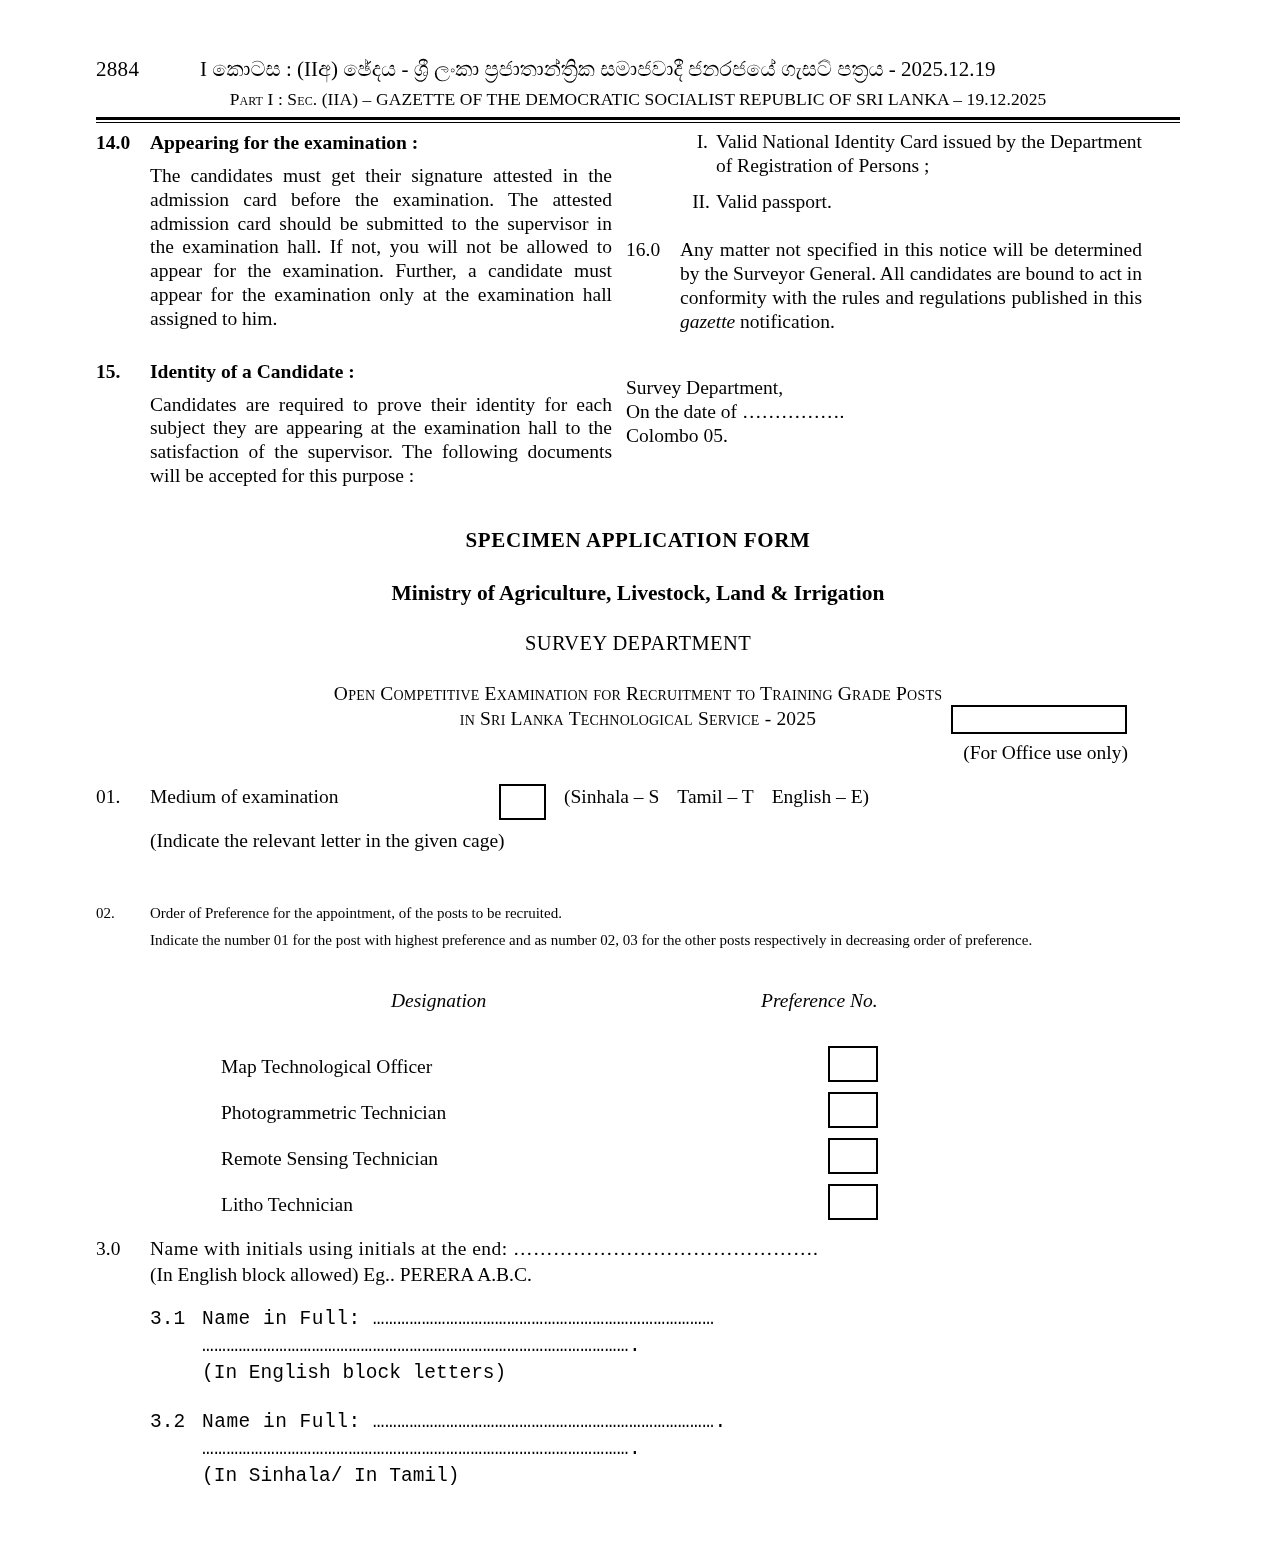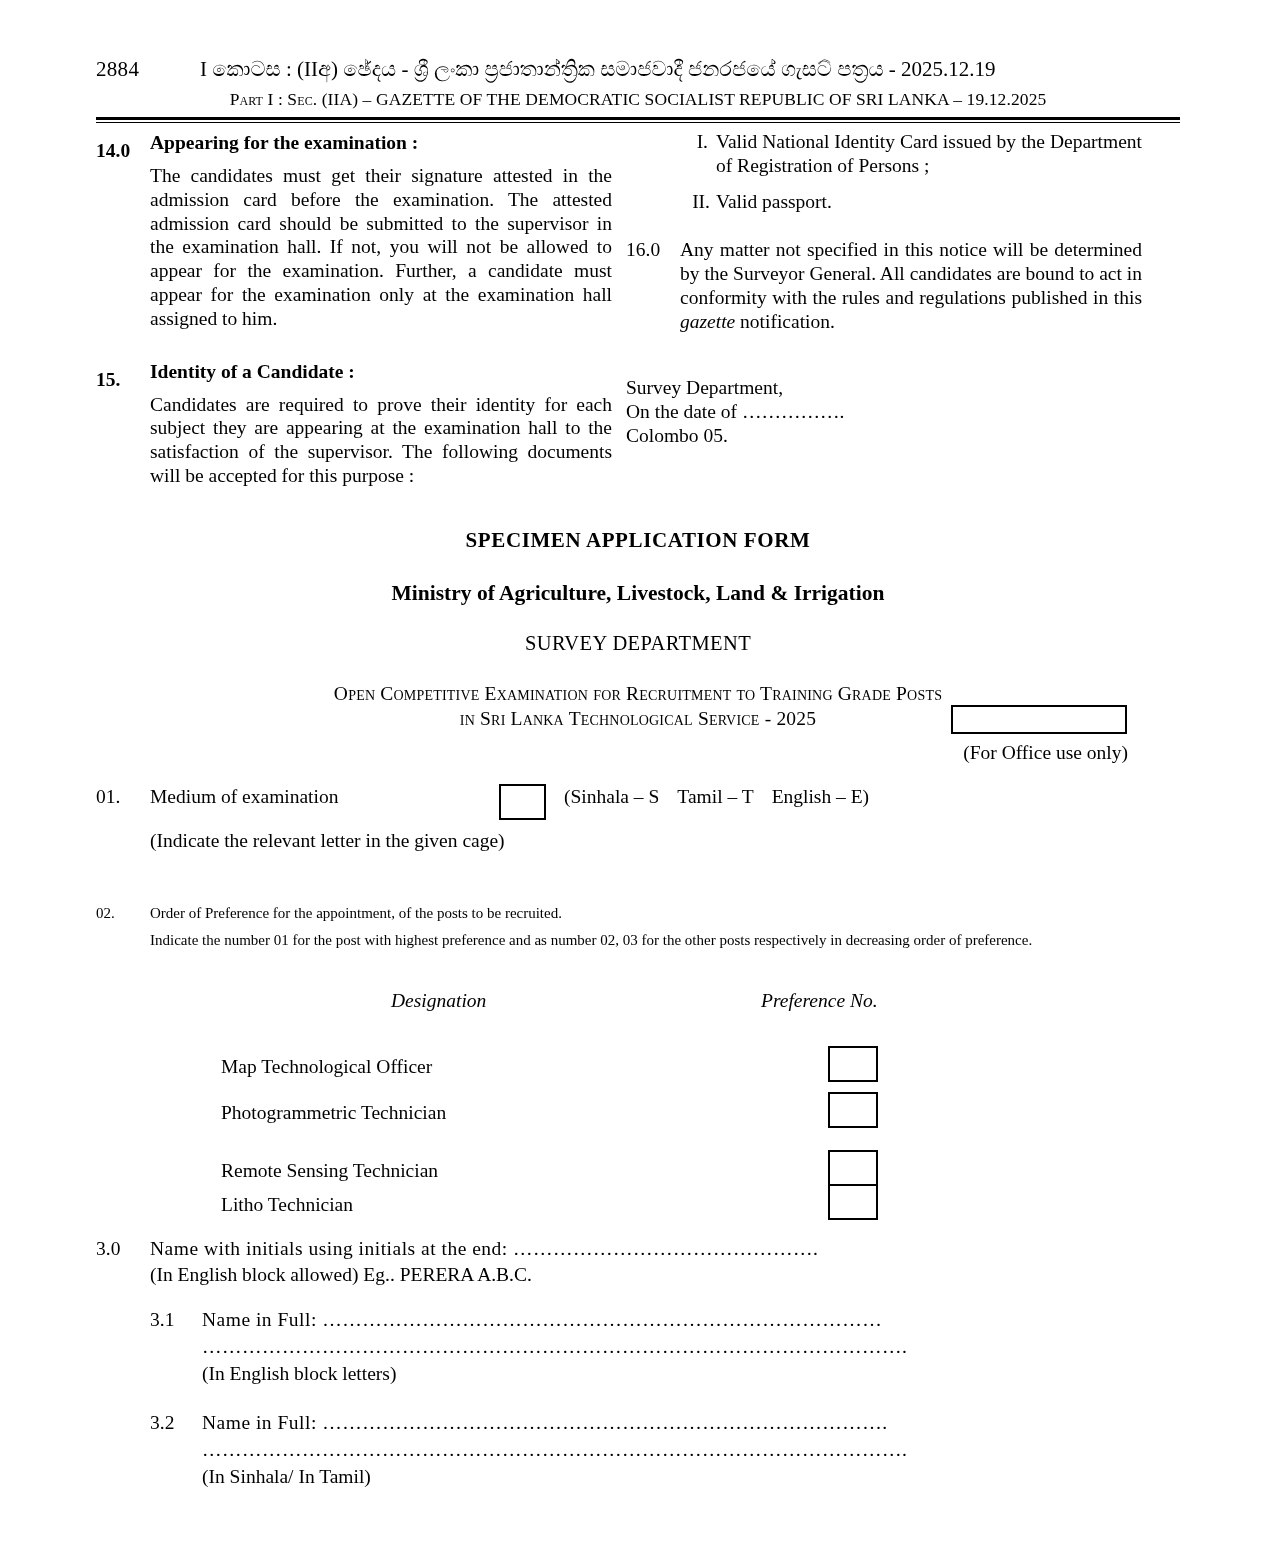--- a/index.html
+++ b/index.html
@@ -99,7 +99,7 @@
   .sec-num {
     position: absolute;
     left: 0;
-    top: 8px;
+    top: 0;
   }
   .sec-title {
     display: block;

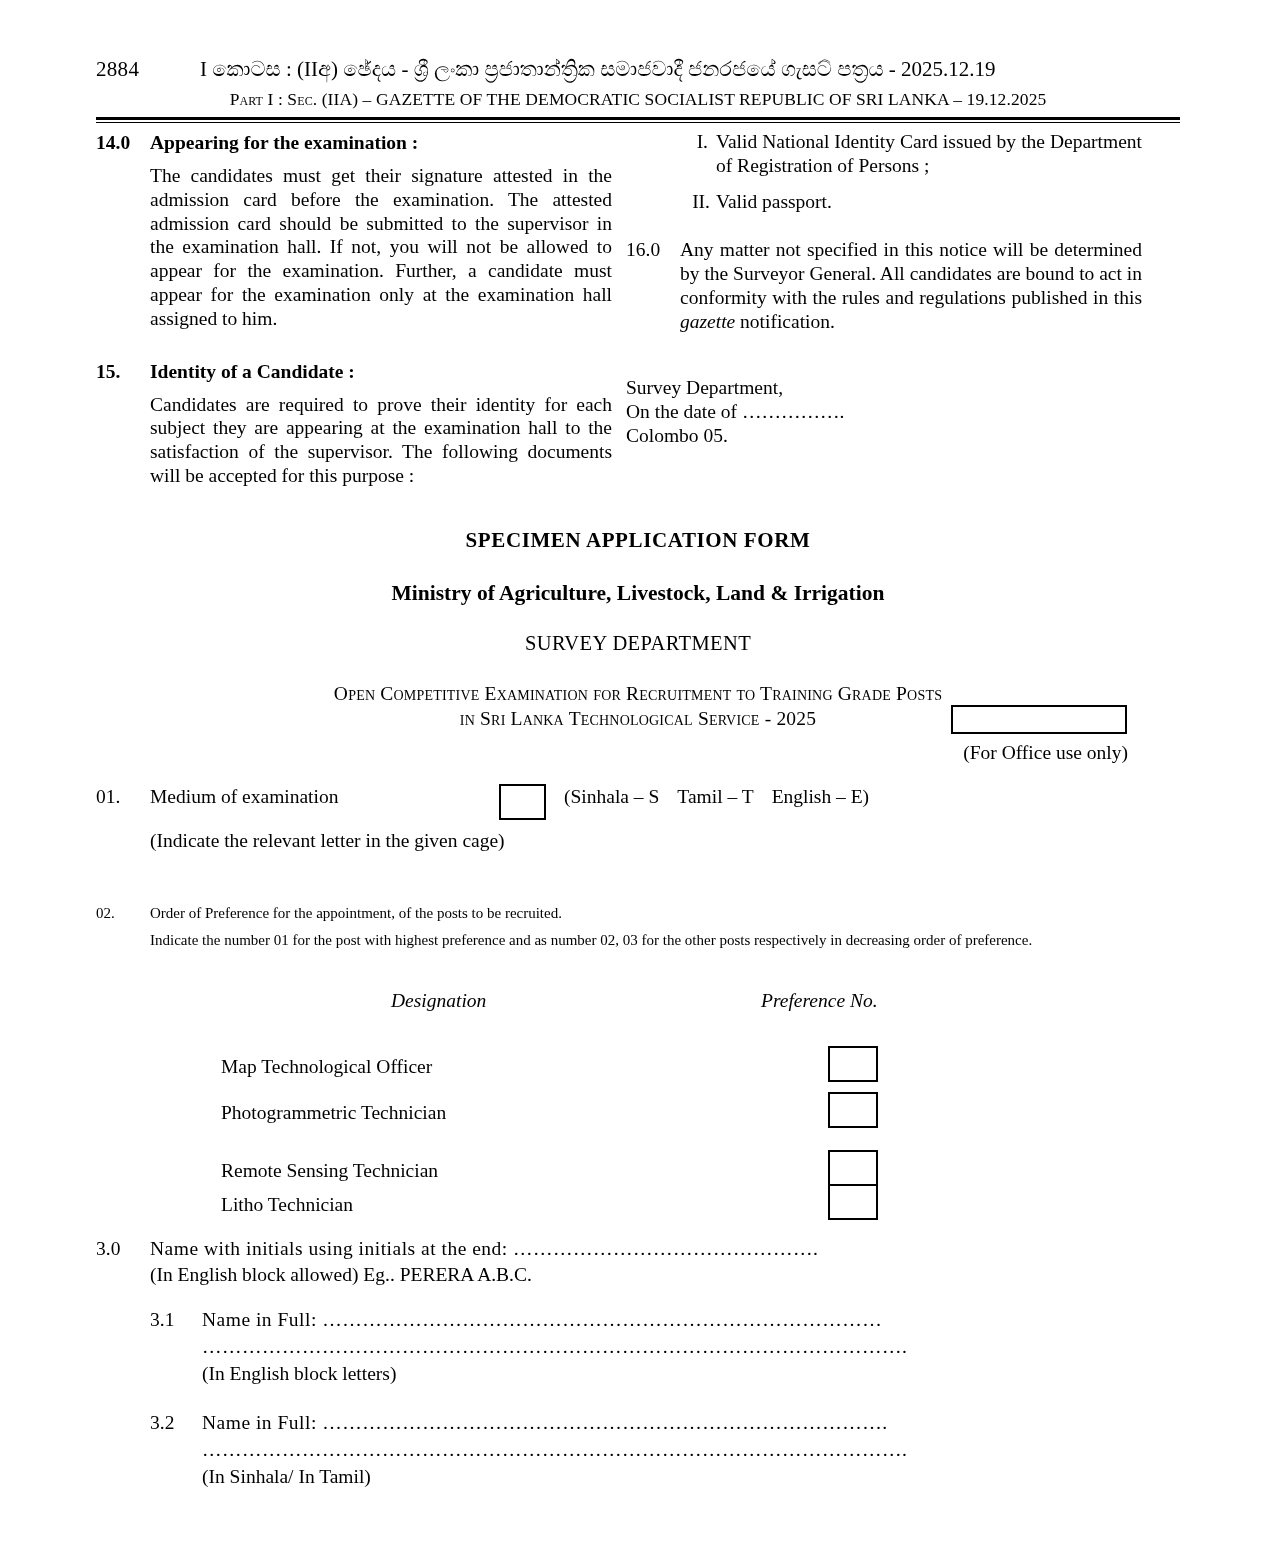--- a/index.html
+++ b/index.html
@@ -459,7 +459,7 @@
       <span class="name">Photogrammetric Technician</span>
       <span class="box"></span>
     </div>
-    <div class="pref-row" style="top:160px;">
+    <div class="pref-row" style="top:148px;">
       <span class="name">Remote Sensing Technician</span>
       <span class="box"></span>
     </div>

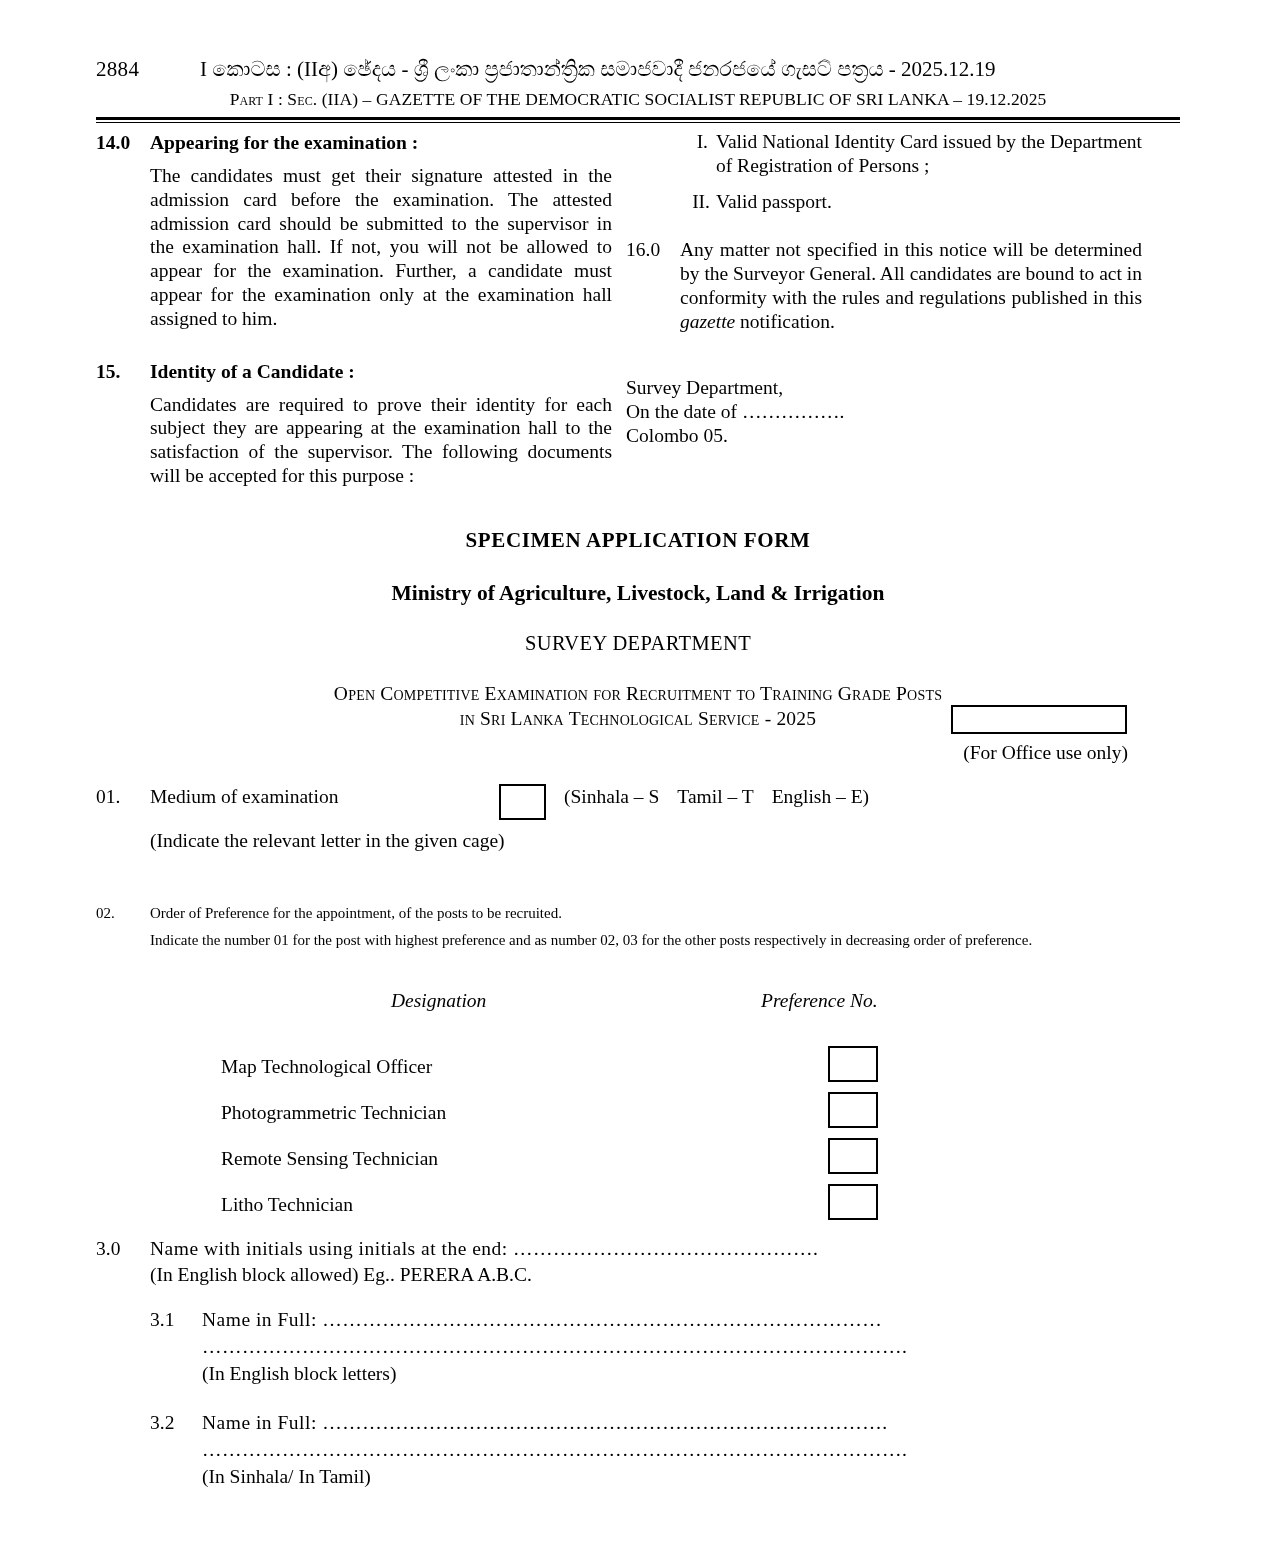--- a/index.html
+++ b/index.html
@@ -345,6 +345,7 @@
     margin-left: 54px;
     margin-top: 18px;
     line-height: 27px;
+    font-family: Liberation Mono, monospace;
   }
   .sub .snum {
     position: absolute;

